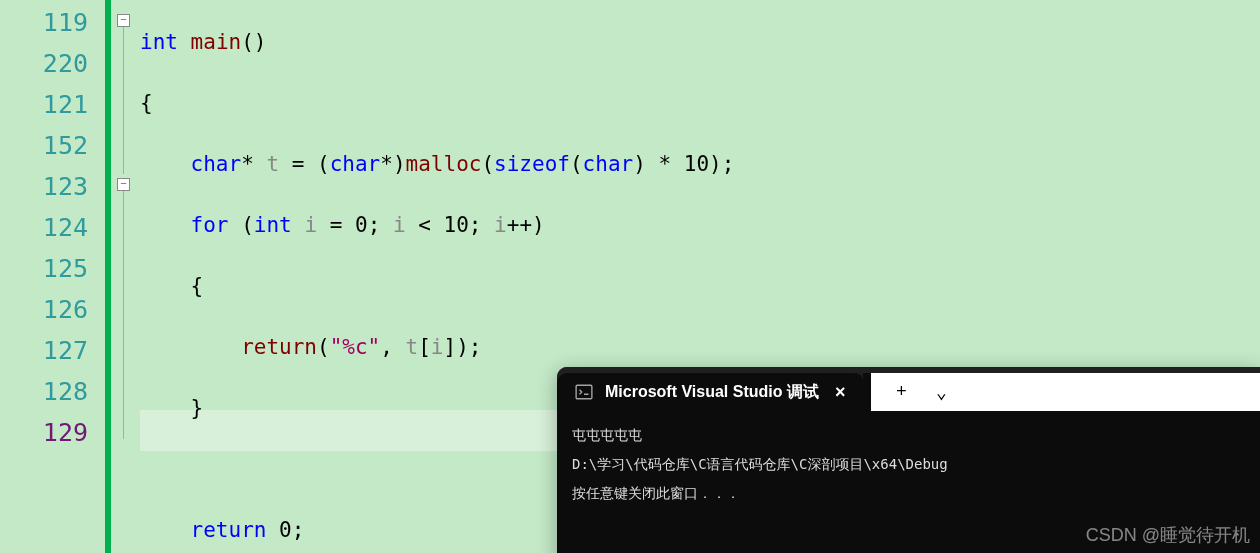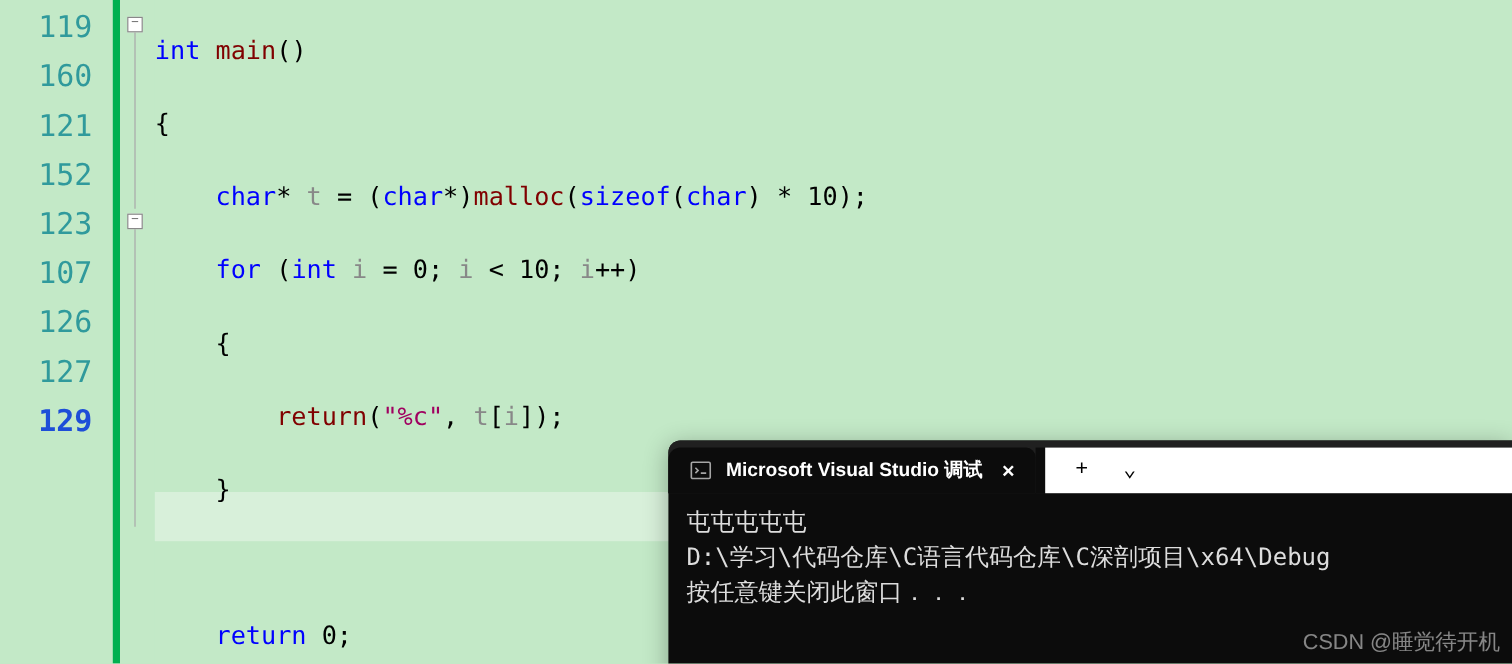--- a/index.html
+++ b/index.html
@@ -20,7 +20,7 @@
       height: 100%;
     }
     .gutter {
-      width: 94px;
+      width: 105px;
       background: #c3e9c7;
       padding-top: 2px;
     }

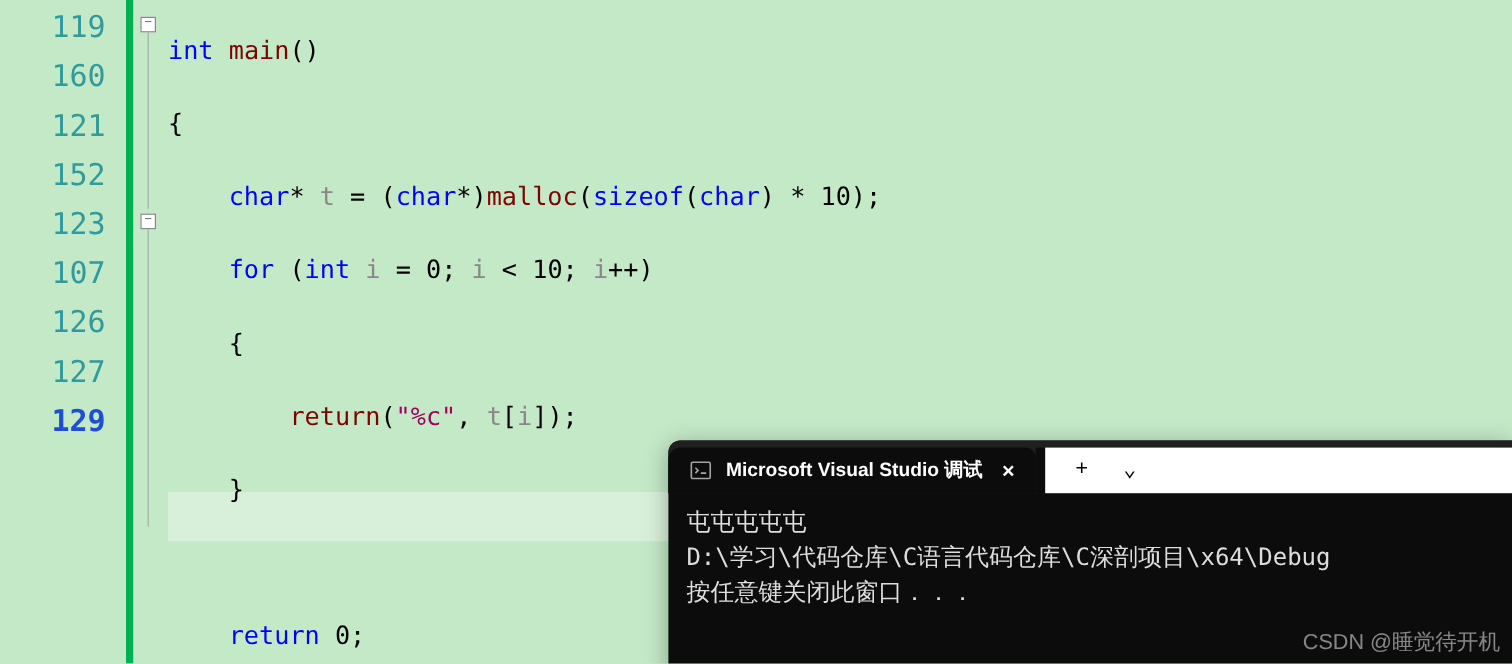--- a/index.html
+++ b/index.html
@@ -188,7 +188,7 @@
 <div class="editor">
   <div class="gutter">
     <div class="line-number">119</div>
-    <div class="line-number">160</div>
+    <div class="line-number">220</div>
     <div class="line-number">121</div>
     <div class="line-number">152</div>
     <div class="line-number">123</div>

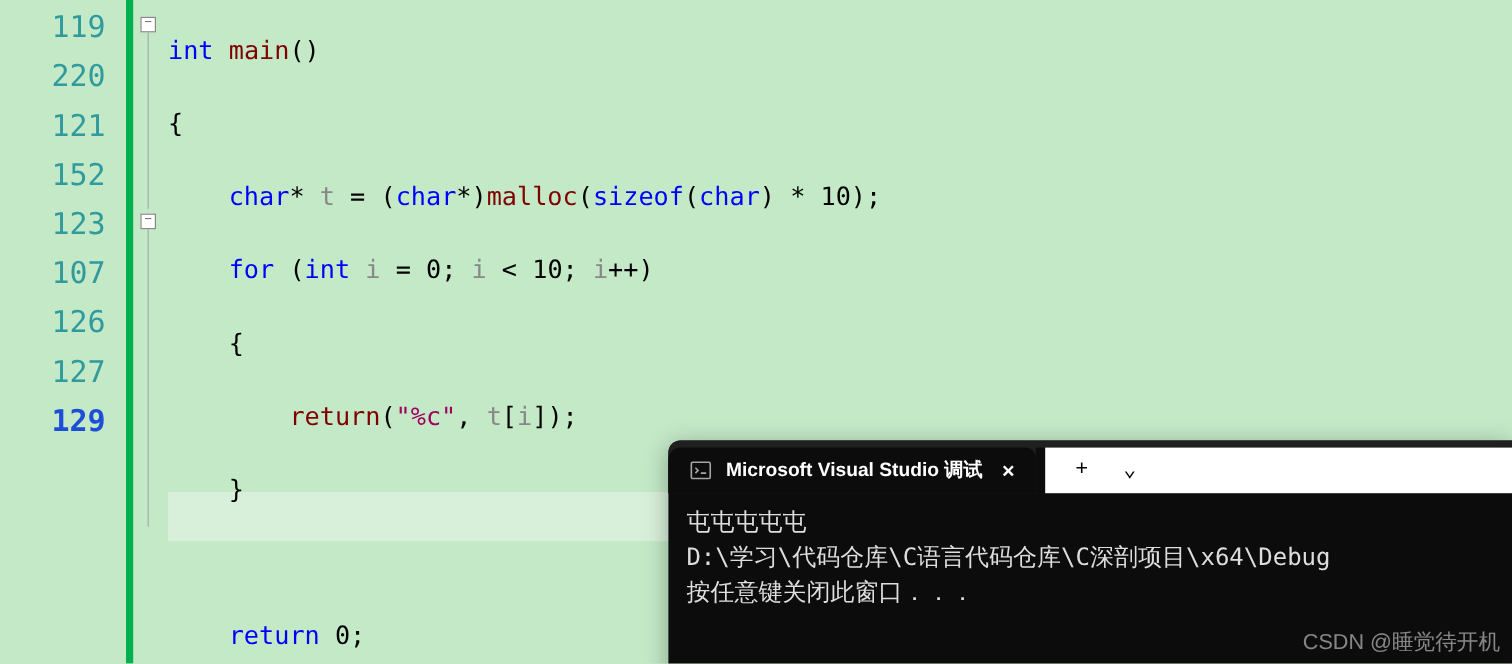--- a/index.html
+++ b/index.html
@@ -192,7 +192,7 @@
     <div class="line-number">121</div>
     <div class="line-number">152</div>
     <div class="line-number">123</div>
-    <div class="line-number">107</div>
+    <div class="line-number">124</div>
     <div class="line-number">126</div>
     <div class="line-number">127</div>
     <div class="line-number active">129</div>

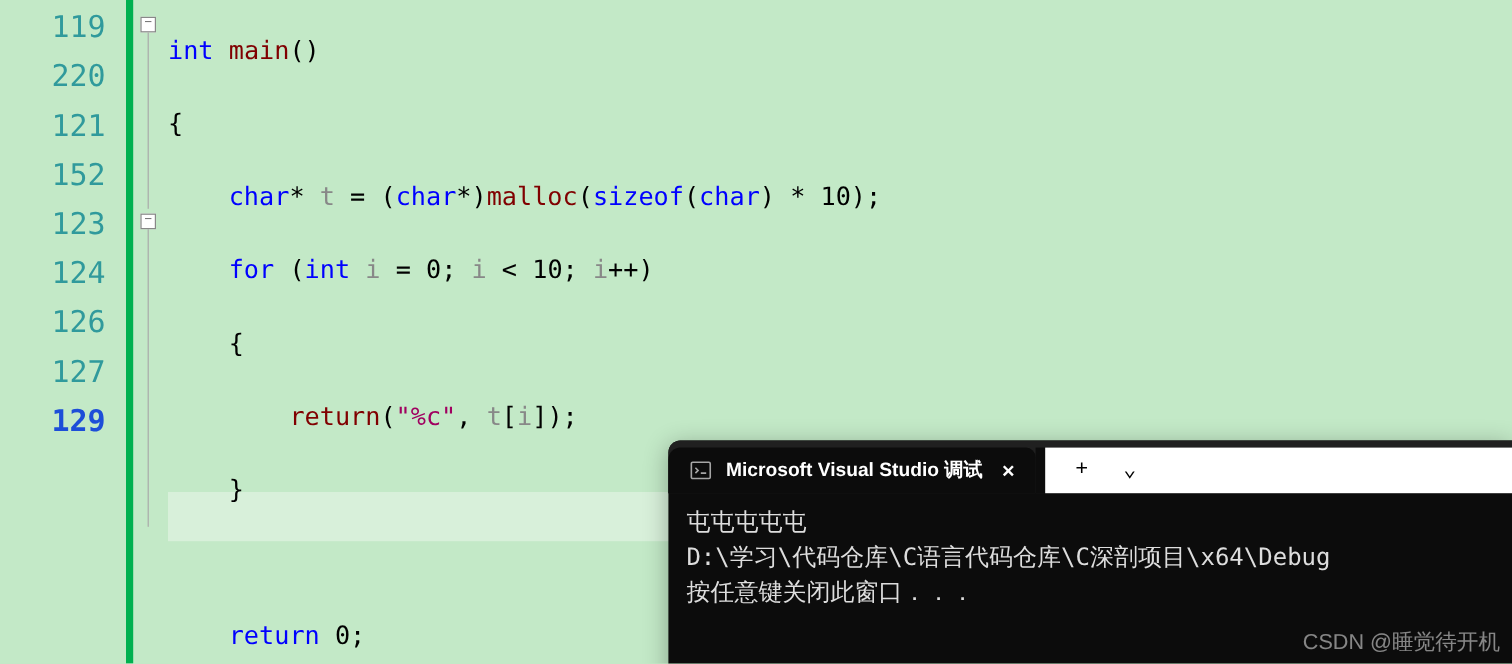--- a/index.html
+++ b/index.html
@@ -193,6 +193,7 @@
     <div class="line-number">152</div>
     <div class="line-number">123</div>
     <div class="line-number">124</div>
+    <div class="line-number">125</div>
     <div class="line-number">126</div>
     <div class="line-number">127</div>
     <div class="line-number active">129</div>

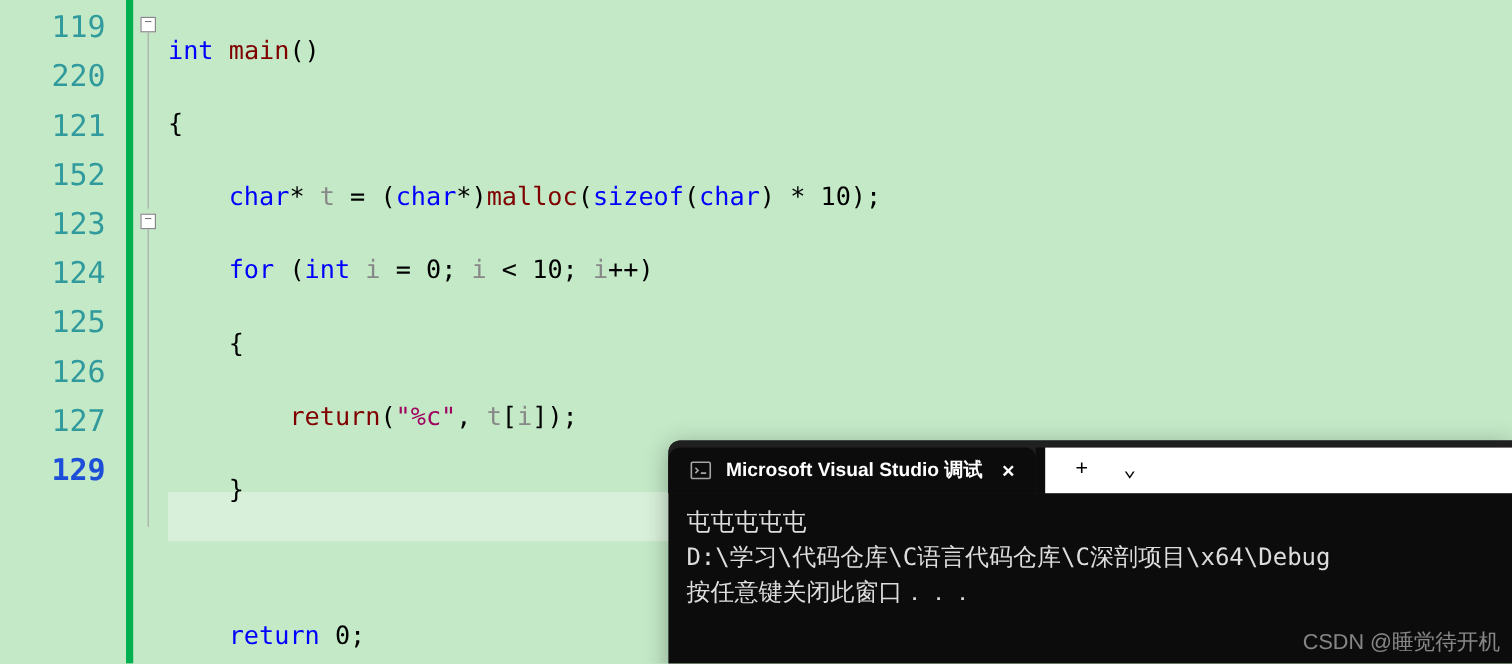--- a/index.html
+++ b/index.html
@@ -196,6 +196,7 @@
     <div class="line-number">125</div>
     <div class="line-number">126</div>
     <div class="line-number">127</div>
+    <div class="line-number">128</div>
     <div class="line-number active">129</div>
   </div>
   <div class="margin">

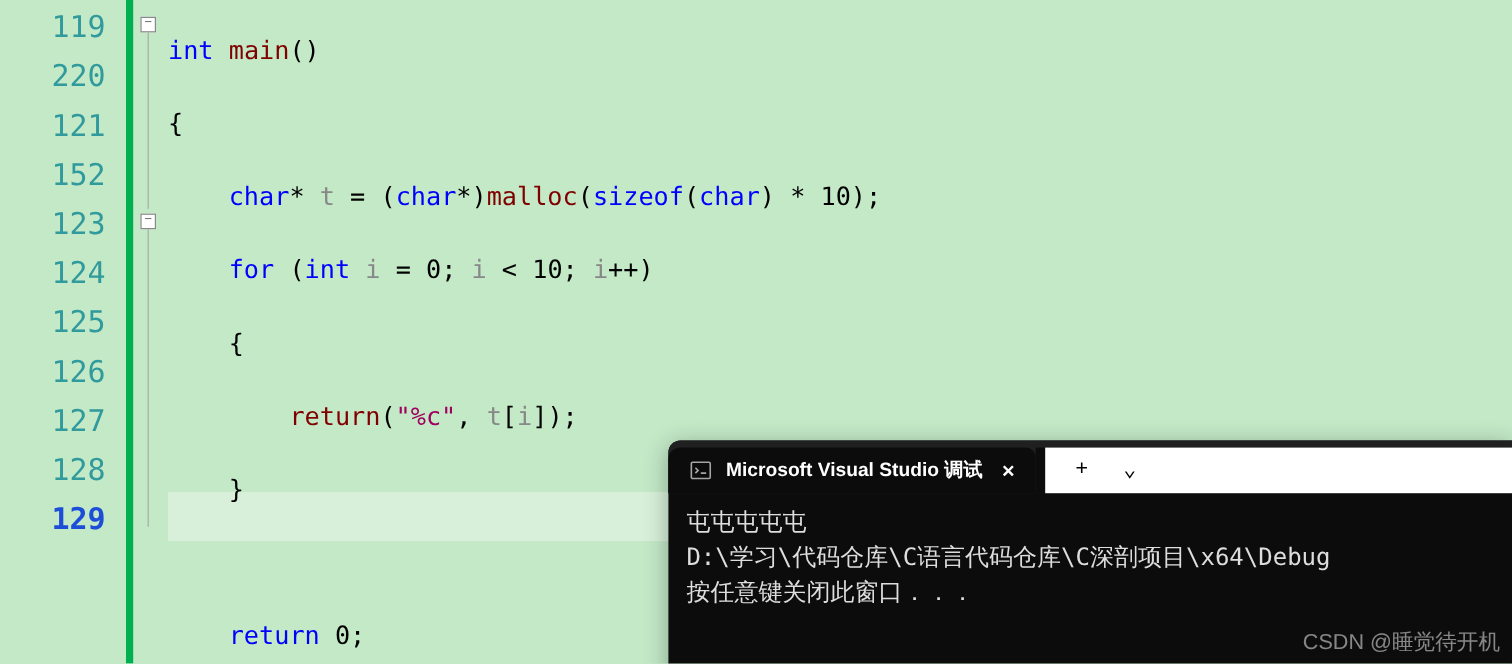--- a/index.html
+++ b/index.html
@@ -33,8 +33,8 @@
       font-family: Consolas, monospace;
     }
     .line-number.active {
-      color: #1d4ed8;
-      font-weight: bold;
+      color: #701a75;
+      font-weight: normal;
     }
     .margin {
       width: 35px;

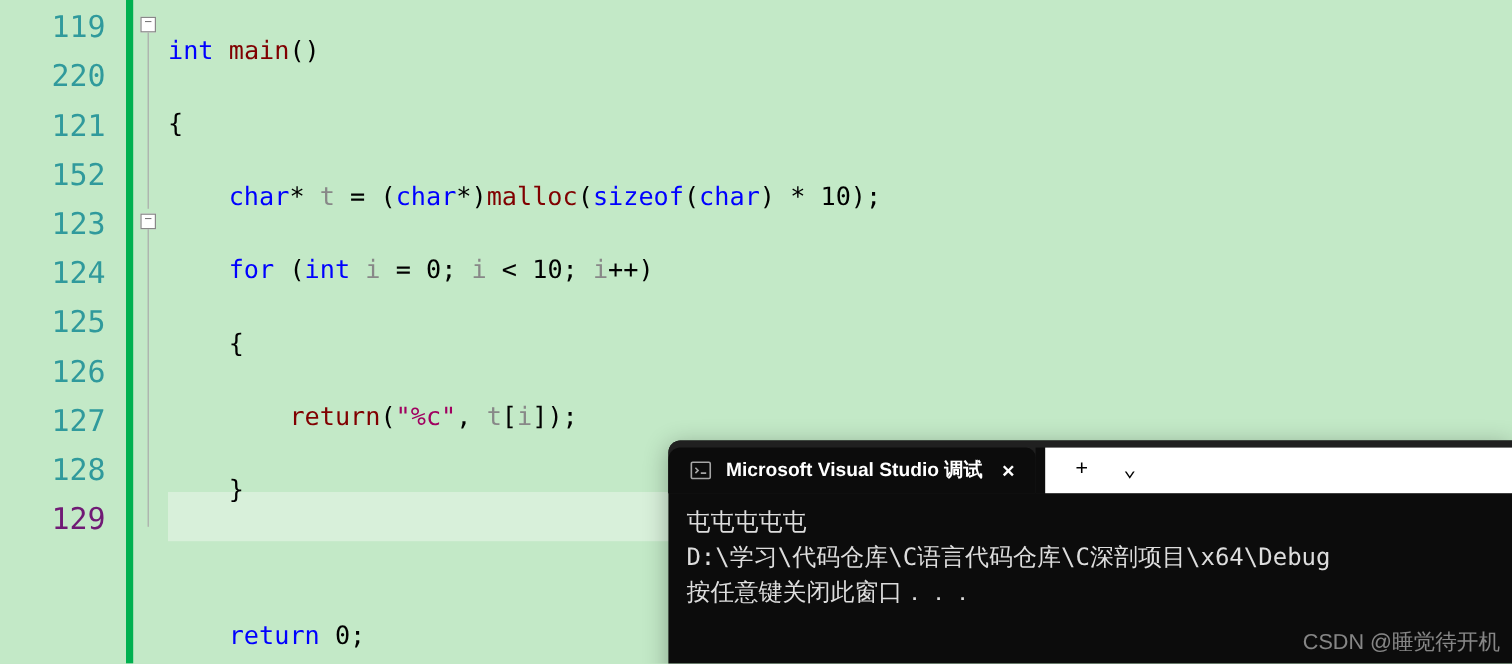--- a/index.html
+++ b/index.html
@@ -164,7 +164,7 @@
       padding: 10px 15px;
       color: #ddd;
       font-family: 'NSimSun','SimSun', monospace;
-      font-size: 20px;
+      font-size: 14px;
       line-height: 29px;
     }
     .watermark {

